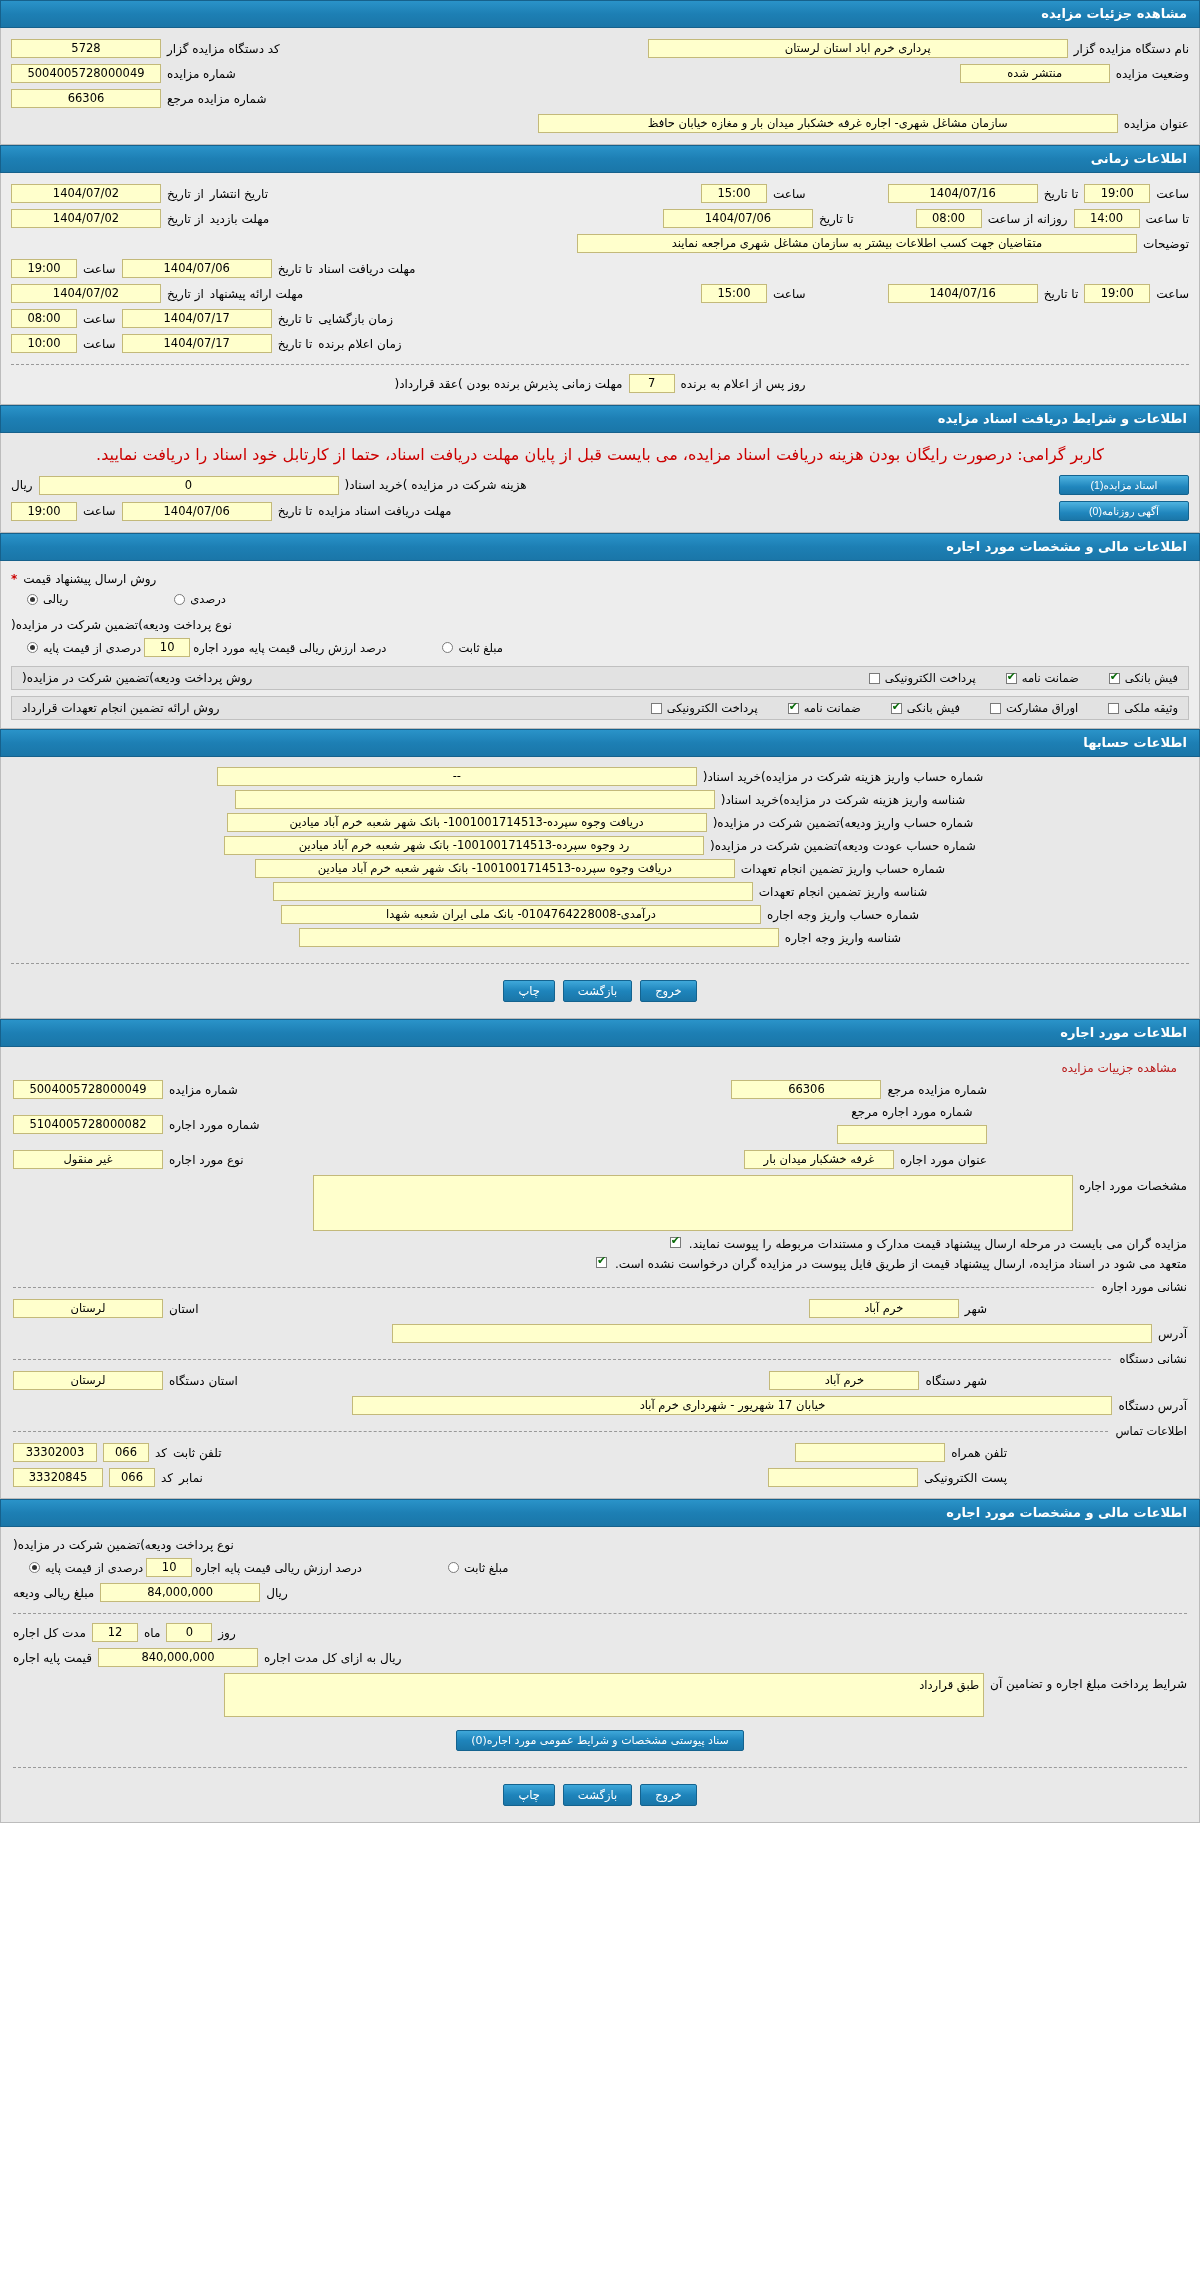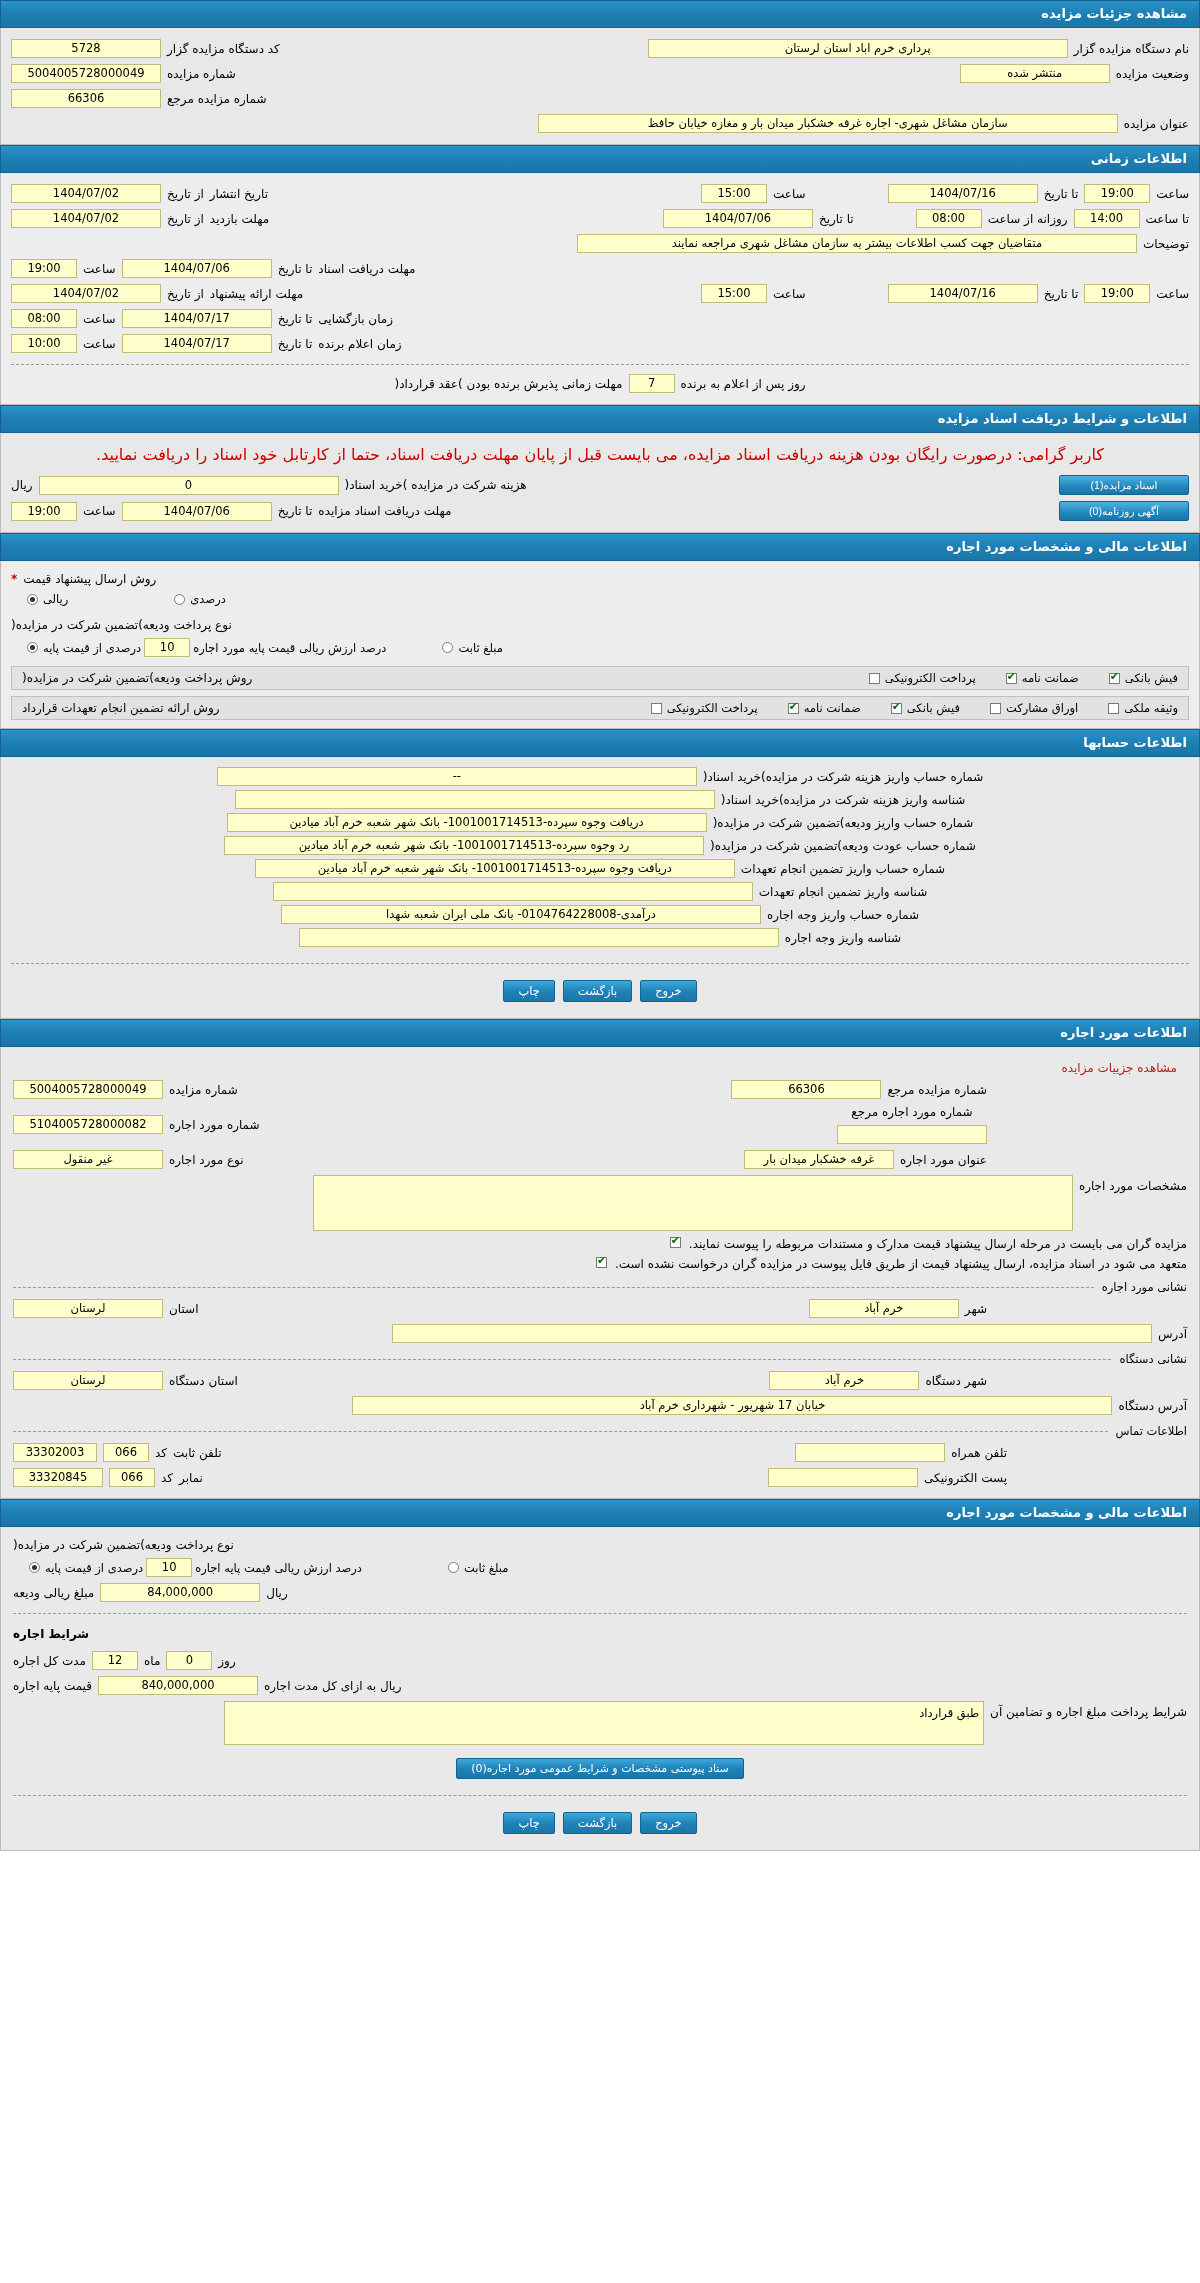--- a/index.html
+++ b/index.html
@@ -600,9 +600,6 @@
 
     <div class="sepline"></div>
 
-    <div class="row" style="justify-content:flex-end;">
-      <span class="section-title">شرایط اجاره</span>
-    </div>
 
     <div class="row" style="justify-content:flex-end;">
       <span class="lbl">روز</span>

